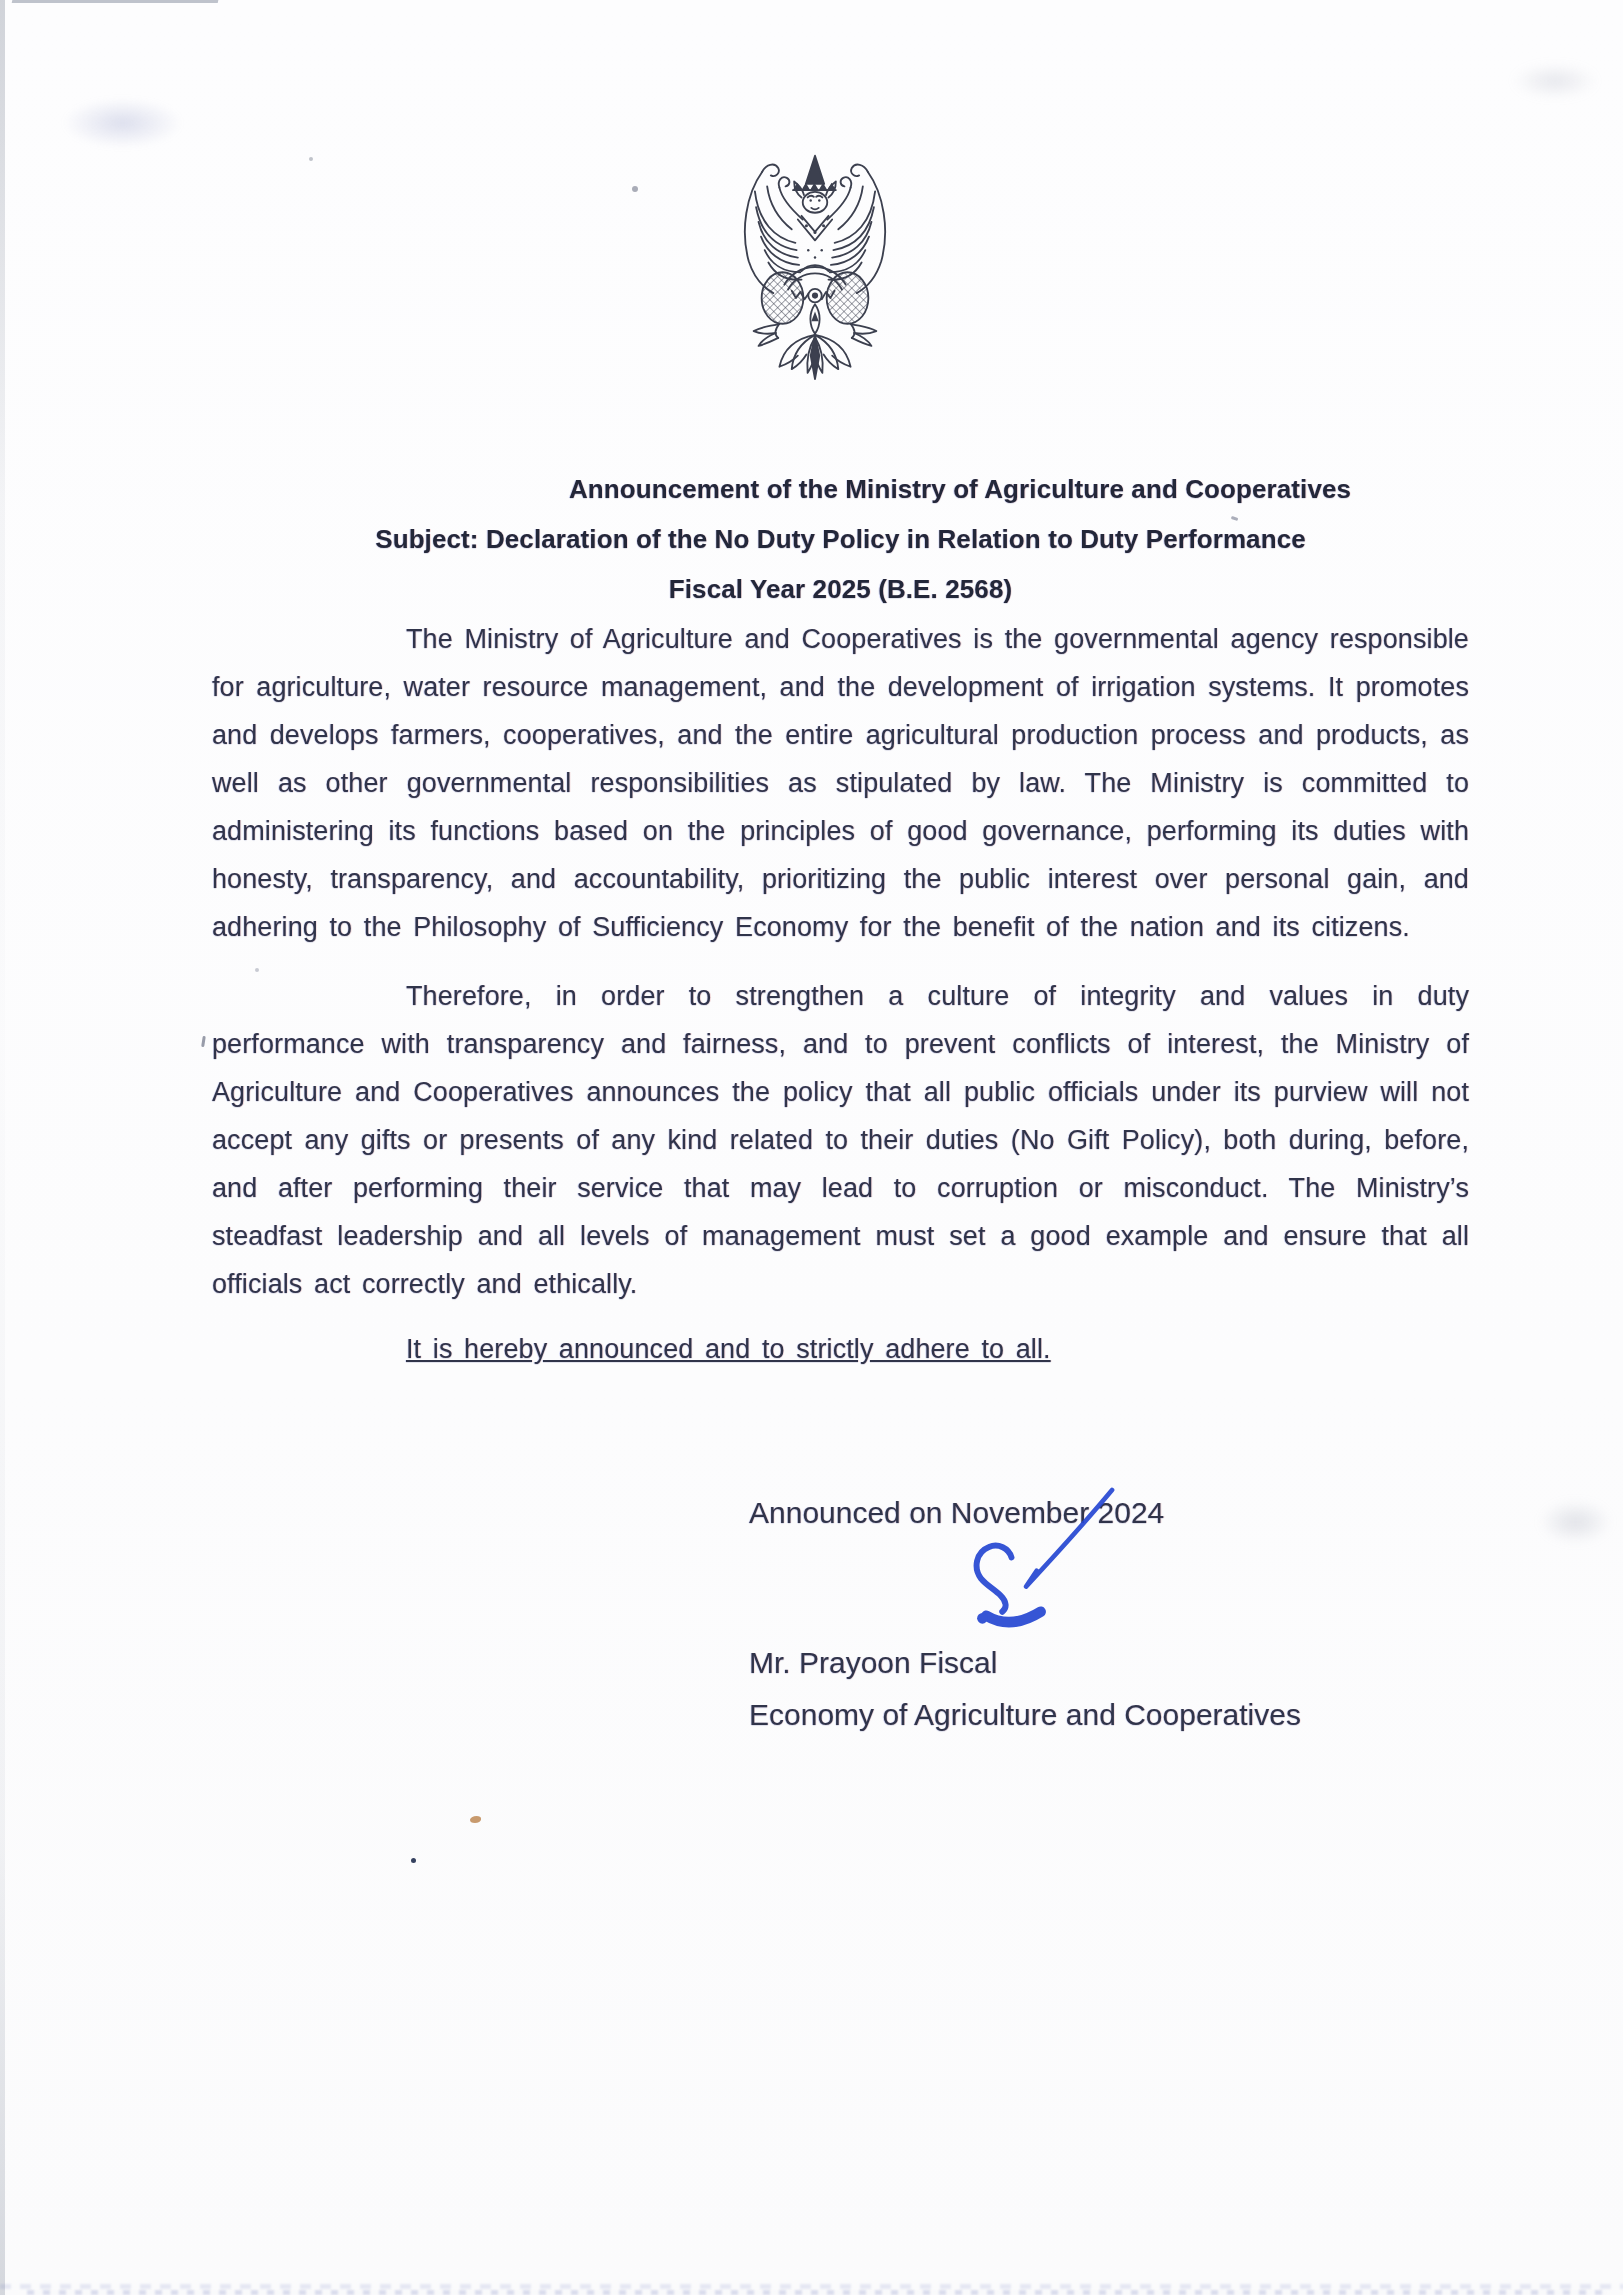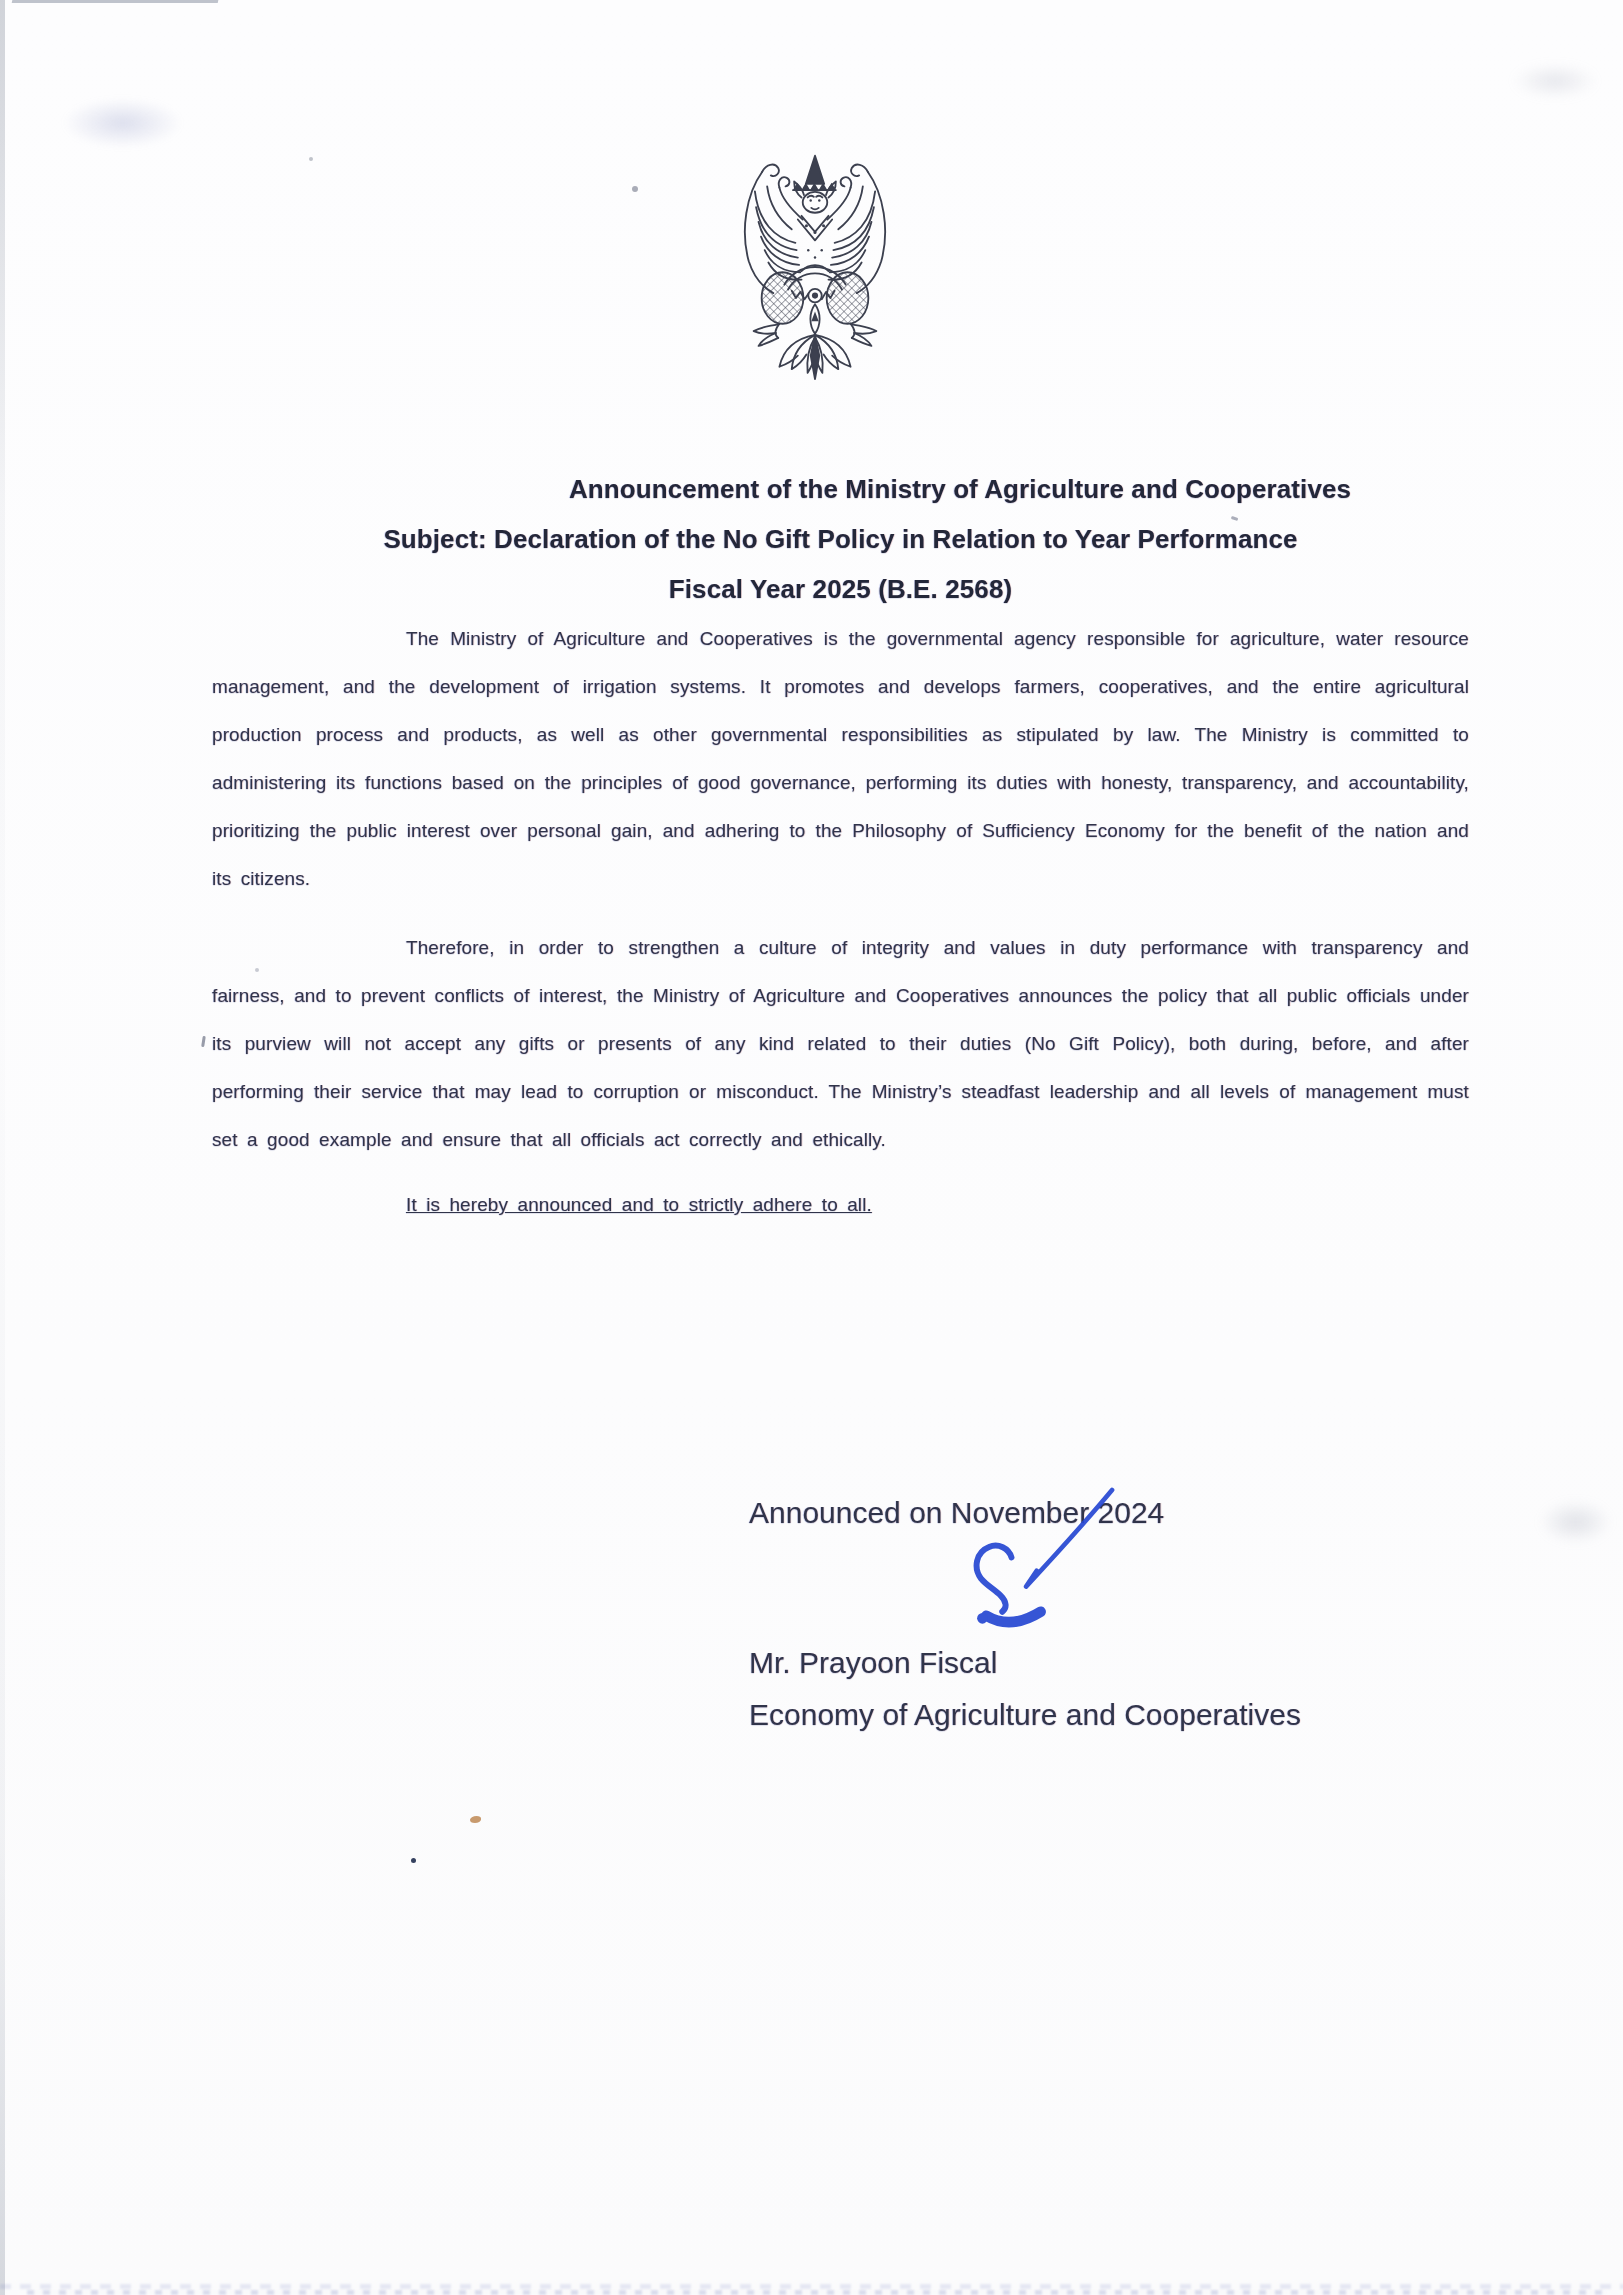--- a/index.html
+++ b/index.html
@@ -160,7 +160,7 @@
 
   <div class="title-block ink">
     <div class="title-line shift-right">Announcement of the Ministry of Agriculture and Cooperatives</div>
-    <div class="title-line">Subject: Declaration of the No Gift Policy in Relation to Year Performance</div>
+    <div class="title-line">Subject: Declaration of the No Duty Policy in Relation to Duty Performance</div>
     <div class="title-line">Fiscal Year 2025 (B.E. 2568)</div>
   </div>
 

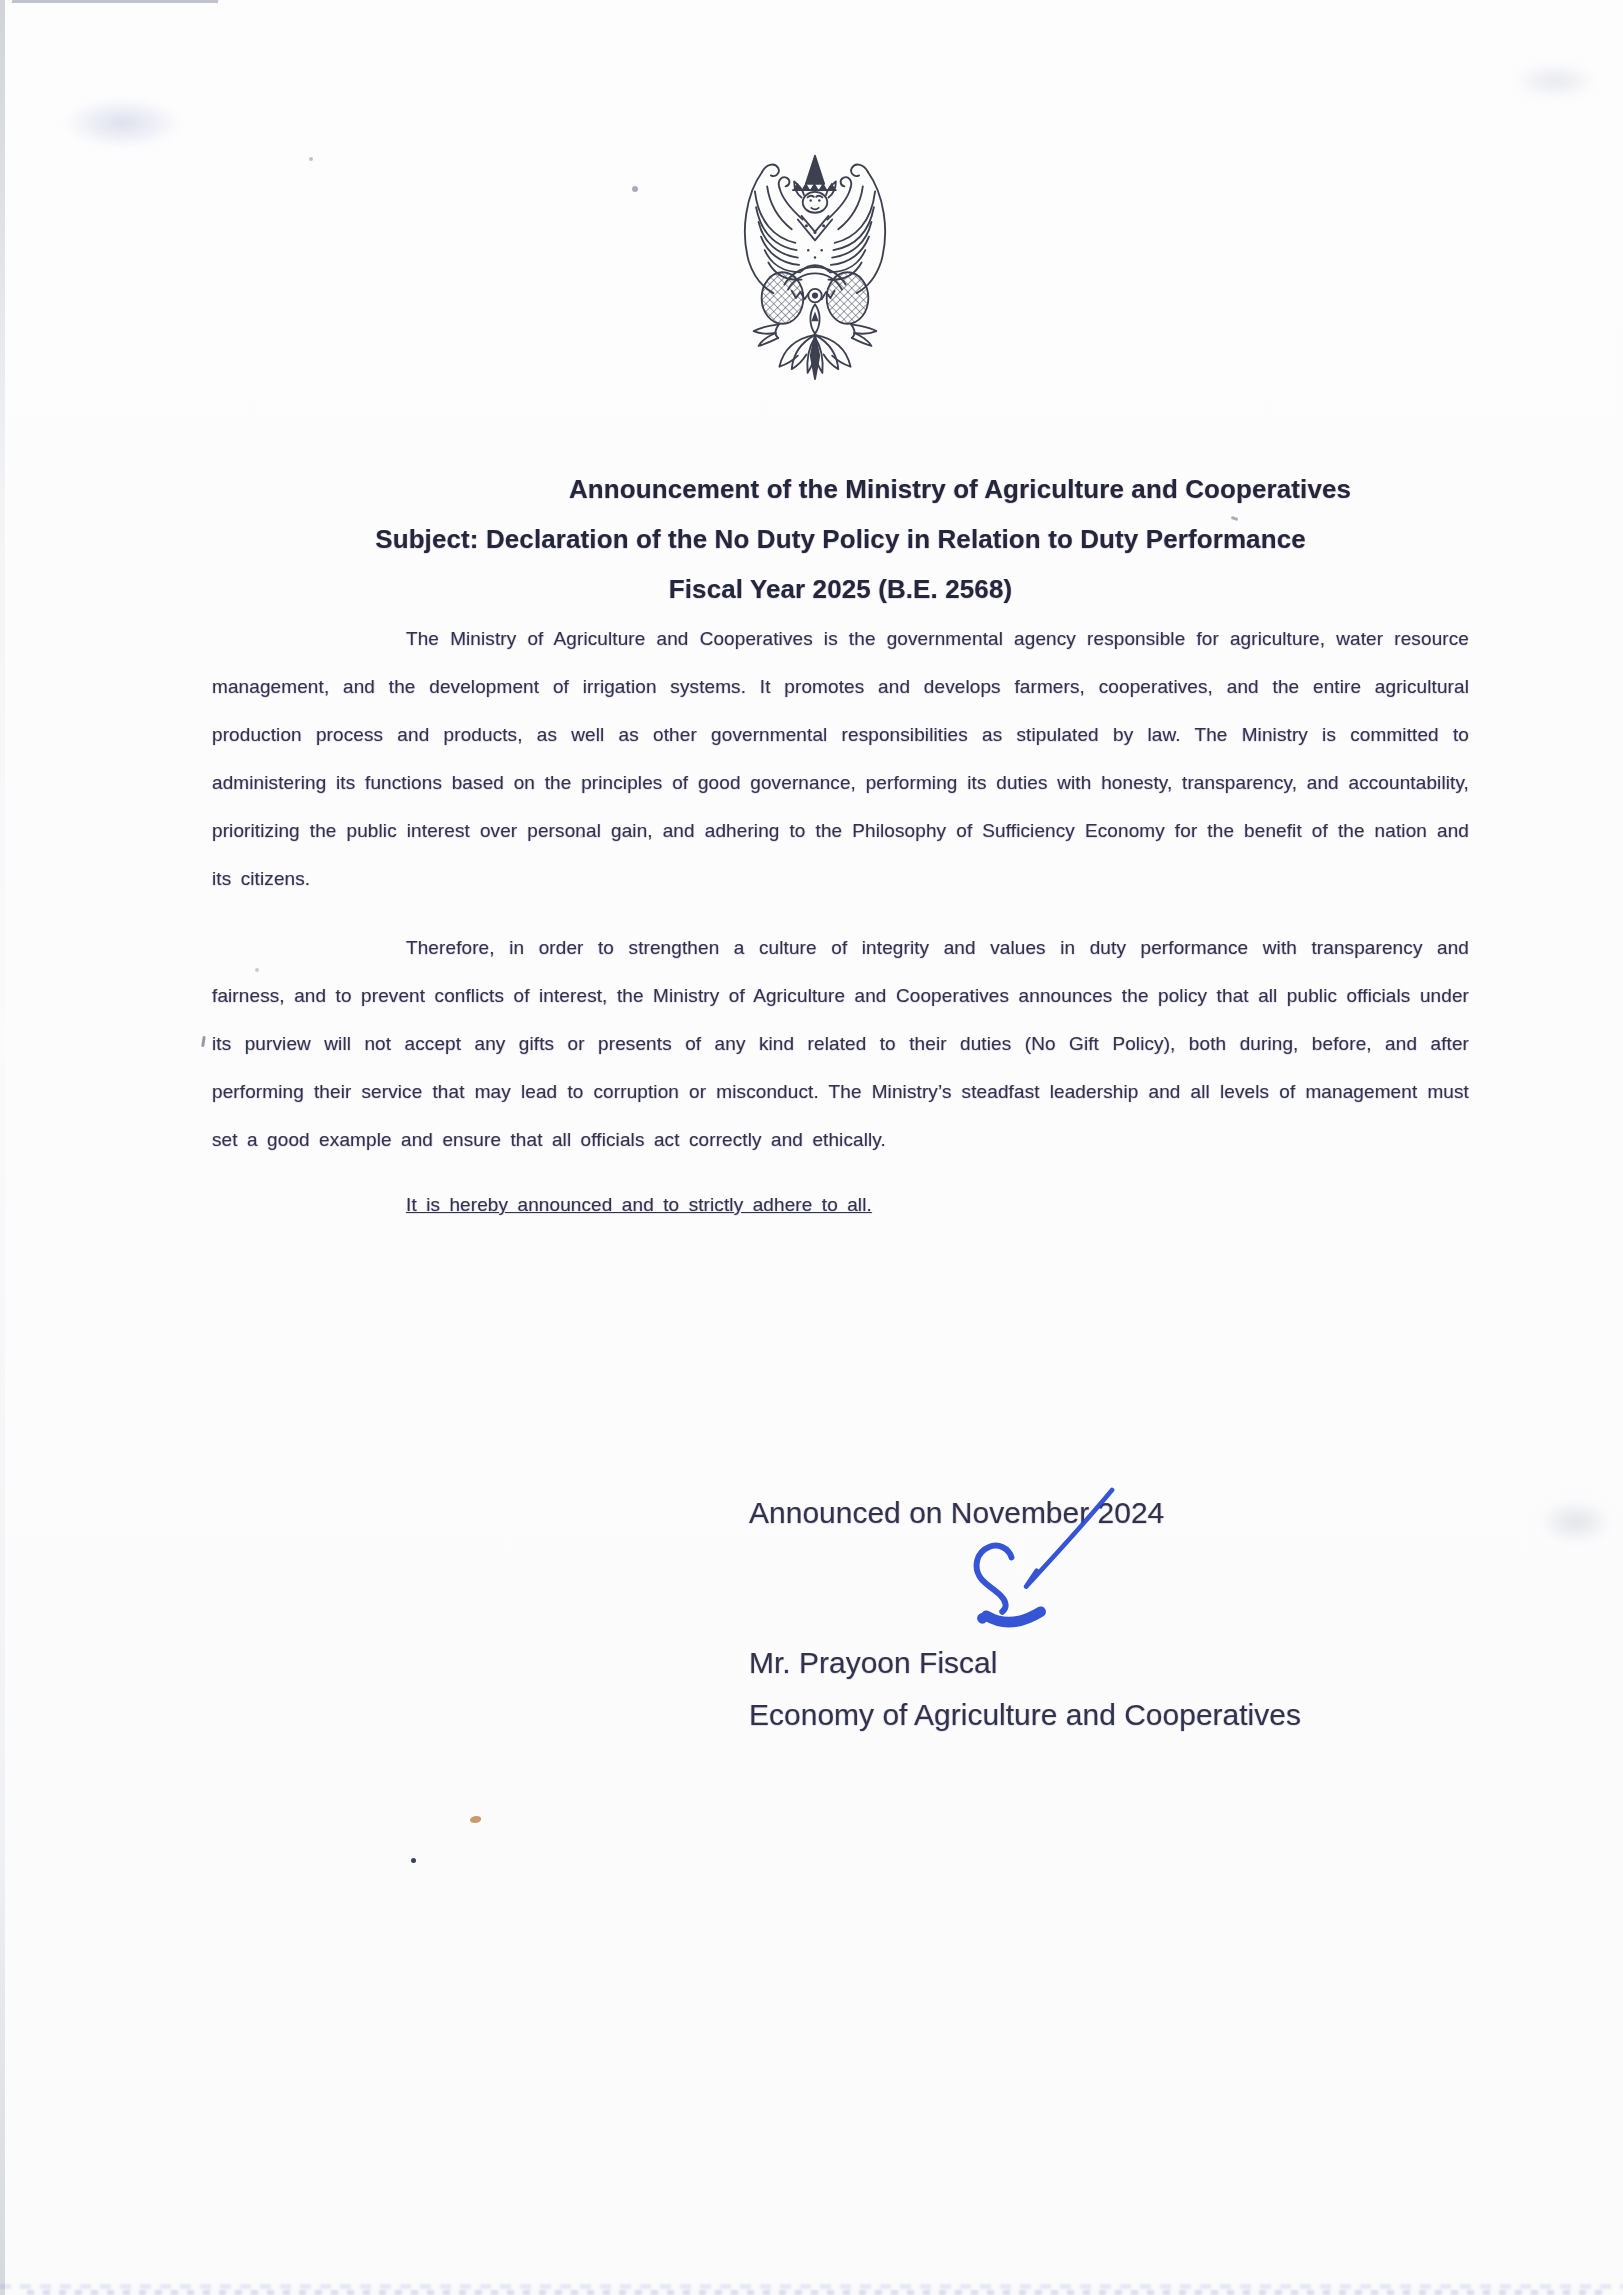--- a/index.html
+++ b/index.html
@@ -25,7 +25,7 @@
   .title-line.shift-right{padding-left:239px;}
   .body-text{
     position:absolute;left:212px;top:615px;width:1257px;
-    font-size:19px;line-height:48px;letter-spacing:0.1px;word-spacing:4px;
+    font-size:27px;line-height:48px;letter-spacing:0.1px;word-spacing:4px;
     text-align:justify;
   }
   .para{margin:0 0 21px 0;text-indent:194px;}

